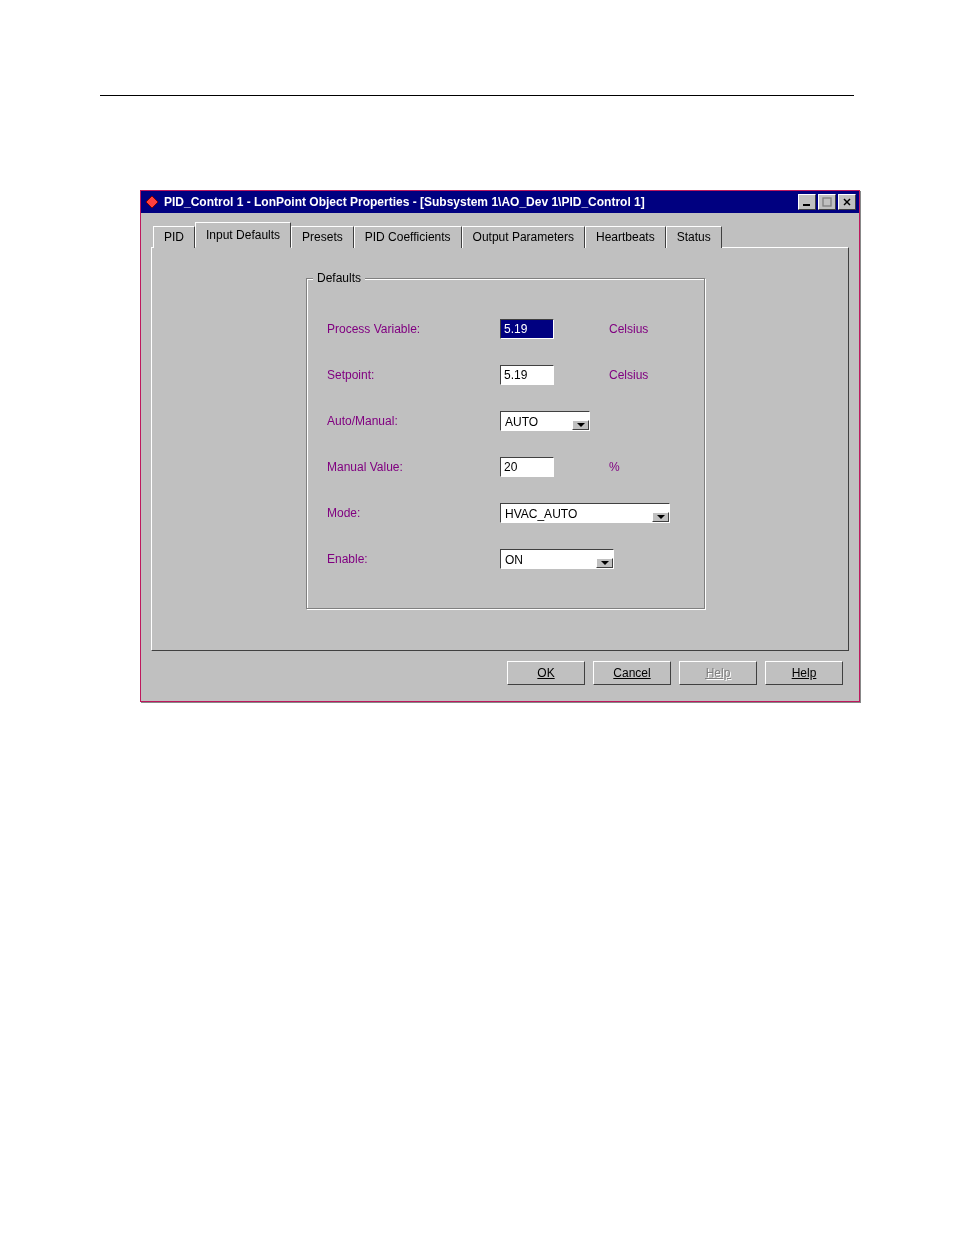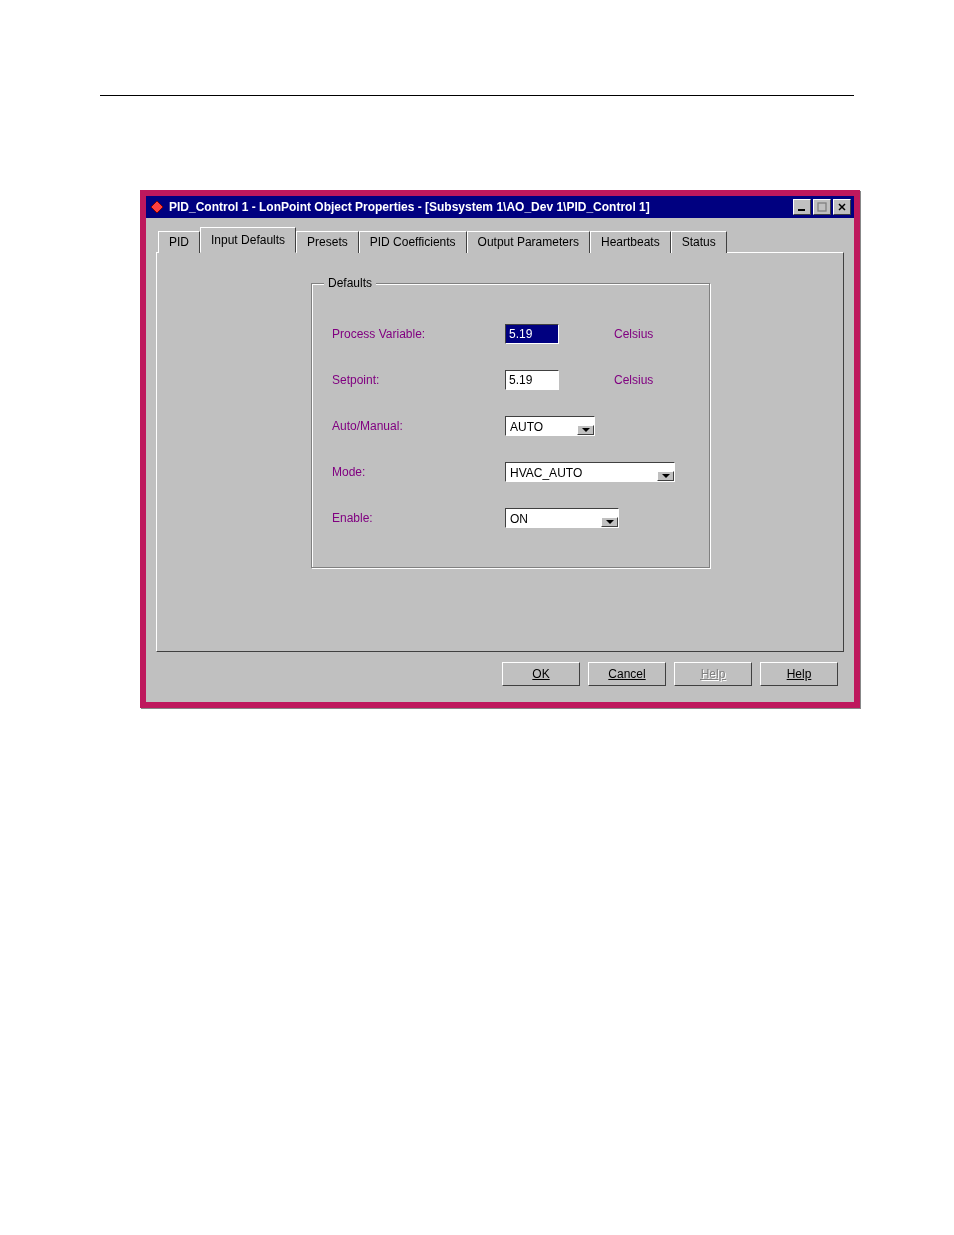--- a/index.html
+++ b/index.html
@@ -28,7 +28,7 @@
     left: 140px;
     width: 720px;
     background: #c0c0c0;
-    border: 6px solid #be185d;
+    border: 1px solid #be185d;
     box-shadow: 1px 1px 0 #888;
   }
   .titlebar {

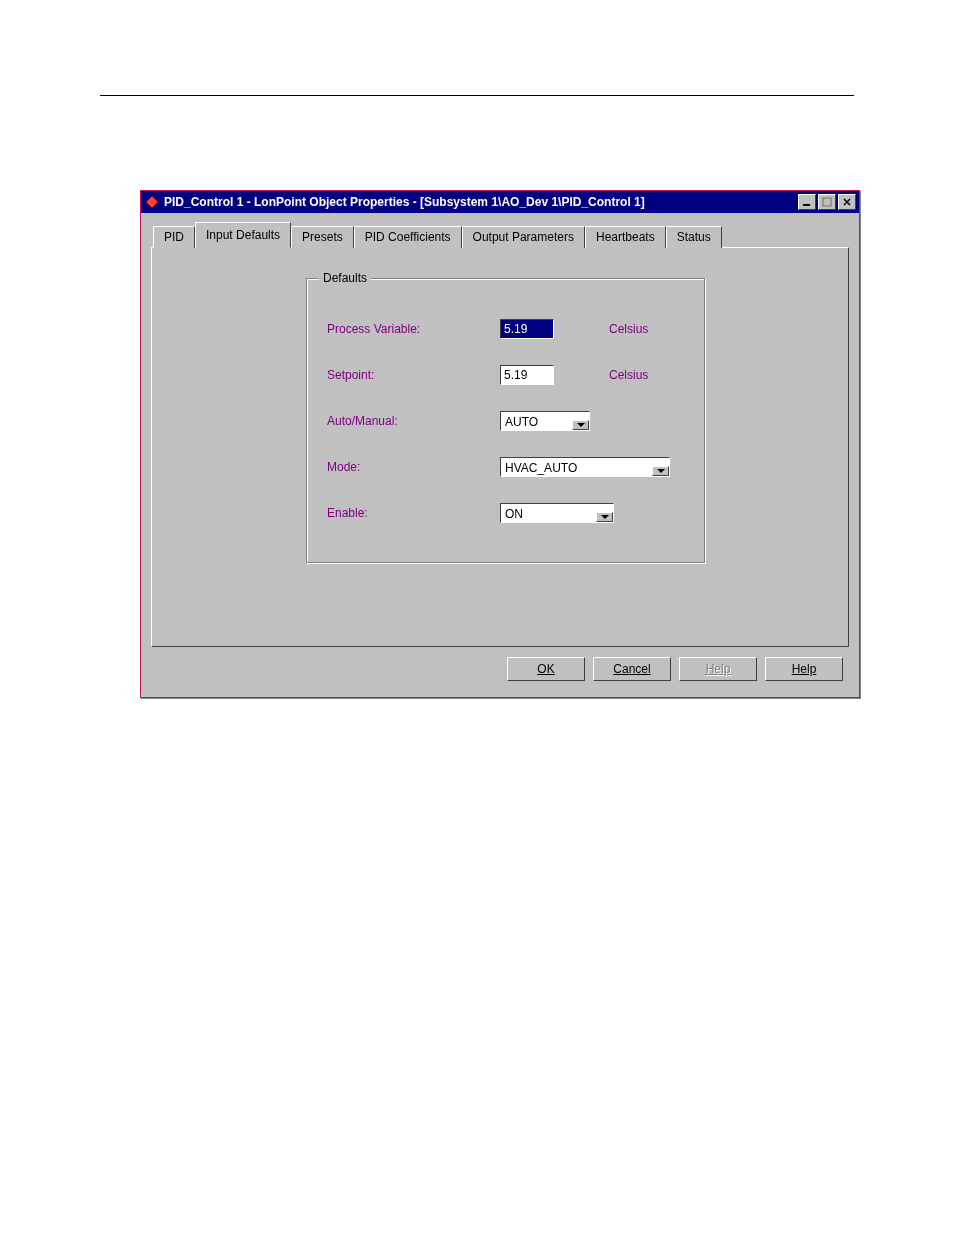--- a/index.html
+++ b/index.html
@@ -117,7 +117,7 @@
   .groupbox-legend {
     position: absolute;
     top: -8px;
-    left: 12px;
+    left: 6px;
     background: #c0c0c0;
     padding: 0 4px;
     font-size: 12px;

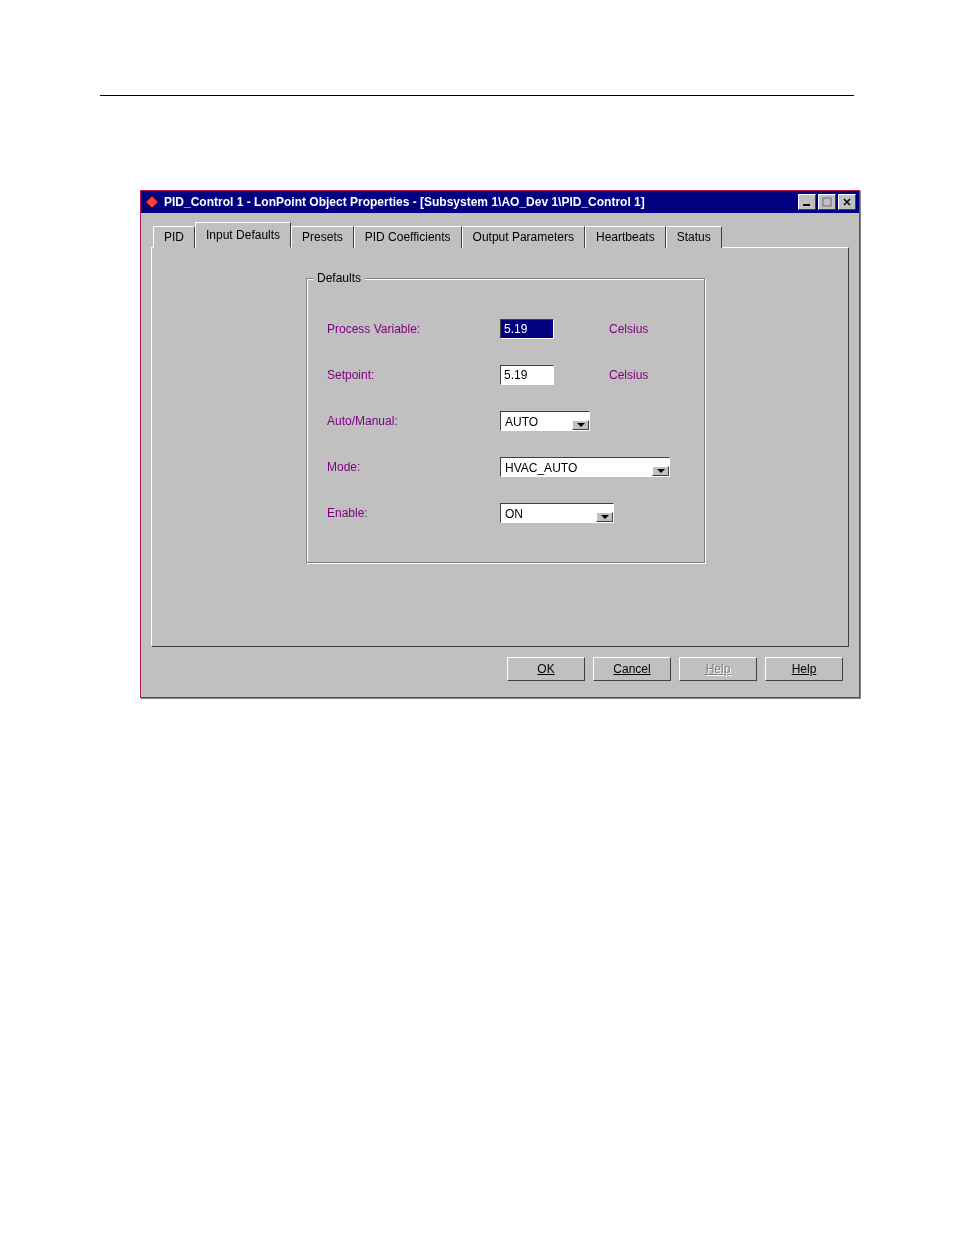--- a/index.html
+++ b/index.html
@@ -279,6 +279,11 @@
             </span>
           </div>
 
+          <div class="form-row">
+            <span class="lbl">Manual Value:</span>
+            <input class="textfield" value="20" style="">
+            <span class="unit">%</span>
+          </div>
 
           <div class="form-row">
             <span class="lbl">Mode:</span>

